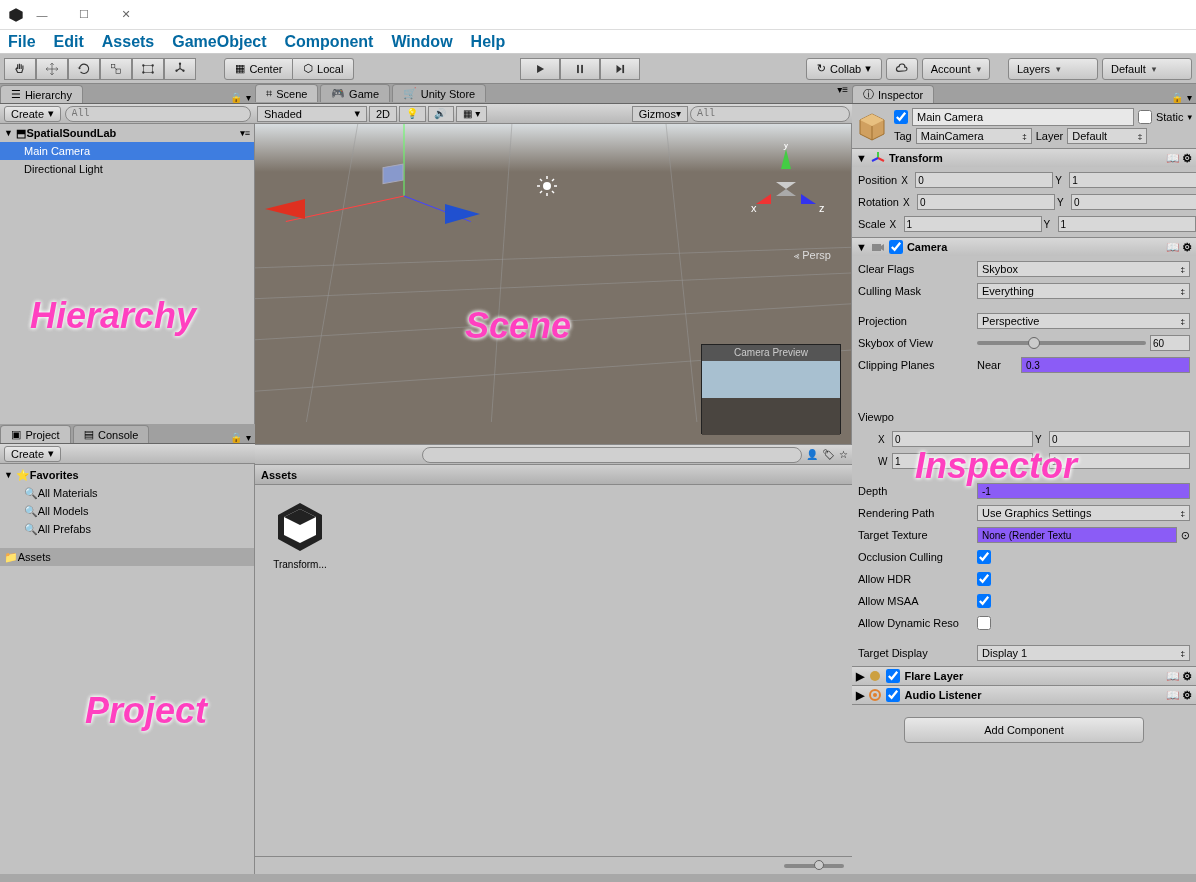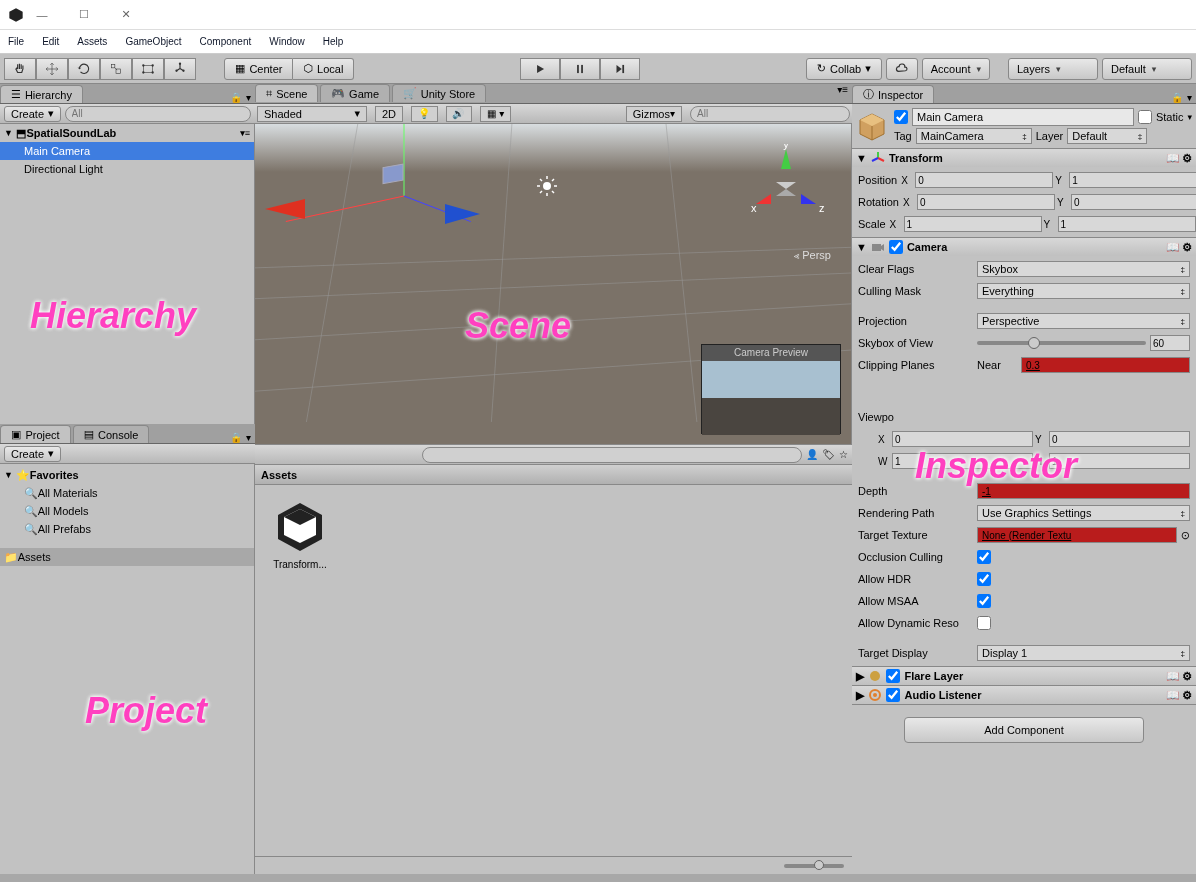--- a/index.html
+++ b/index.html
@@ -10,7 +10,7 @@
 .winbtns { display: flex; gap: 18px; }
 .winbtn { width: 24px; height: 24px; display: flex; align-items: center; justify-content: center; color: #666; cursor: pointer; }
 .menubar { height: 24px; background: #fff; display: flex; align-items: center; padding: 0 8px; gap: 18px; border-bottom: 1px solid #ccc; }
-.menubar span { font-size: 10px; color: #0f172a; cursor: pointer; }
+.menubar span { font-size: 16px; color: #0369a1; cursor: pointer; font-weight: bold; }
 .toolbar { height: 30px; background: #c2c2c2; display: flex; align-items: center; padding: 4px; gap: 4px; border-bottom: 1px solid #888; }
 .tool-group { display: flex; }
 .tool-btn { width: 32px; height: 22px; background: linear-gradient(#e8e8e8,#c8c8c8); border: 1px solid #888; display: flex; align-items: center; justify-content: center; cursor: pointer; }

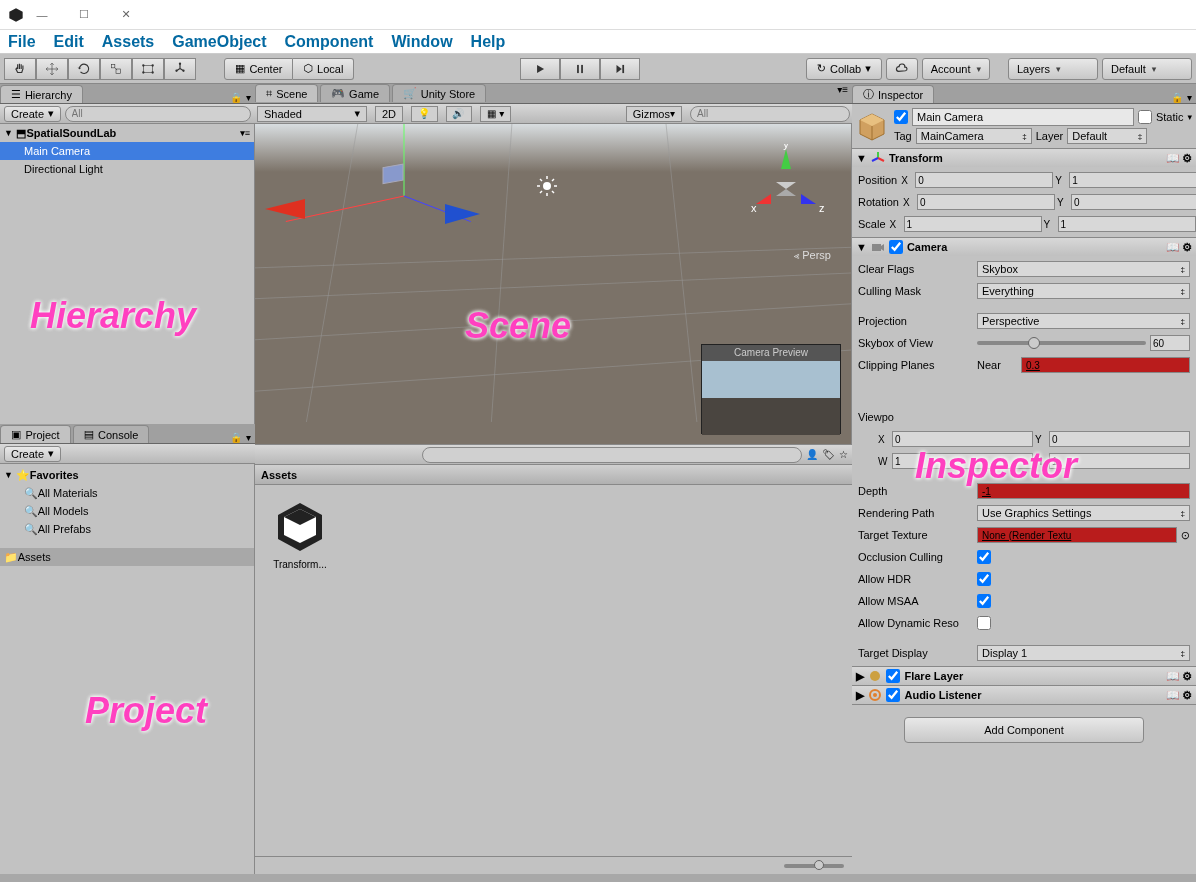--- a/index.html
+++ b/index.html
@@ -27,7 +27,7 @@
 .panel-tab.inactive { background: #b0b0b0; }
 .lock-icon { margin-left: auto; margin-right: 4px; font-size: 10px; }
 .panel-toolbar { height: 20px; background: linear-gradient(#d8d8d8,#b8b8b8); border-bottom: 1px solid #888; display: flex; align-items: center; padding: 0 4px; gap: 4px; }
-.mini-search { height: 16px; border: 1px solid #888; border-radius: 8px; padding: 0 6px; font-size: 10px; background: #d0d0d0; flex: 1; }
+.mini-search { height: 16px; border: 1px solid #888; border-radius: 8px; padding: 0 6px; font-size: 10px; background: #d0d0d0; flex: 1; font-family: Liberation Mono, monospace; }
 .tree-item { height: 18px; display: flex; align-items: center; padding: 0 4px; cursor: pointer; }
 .tree-item.scene { font-weight: bold; }
 .tree-item.selected { background: #3e7de0; color: #fff; }

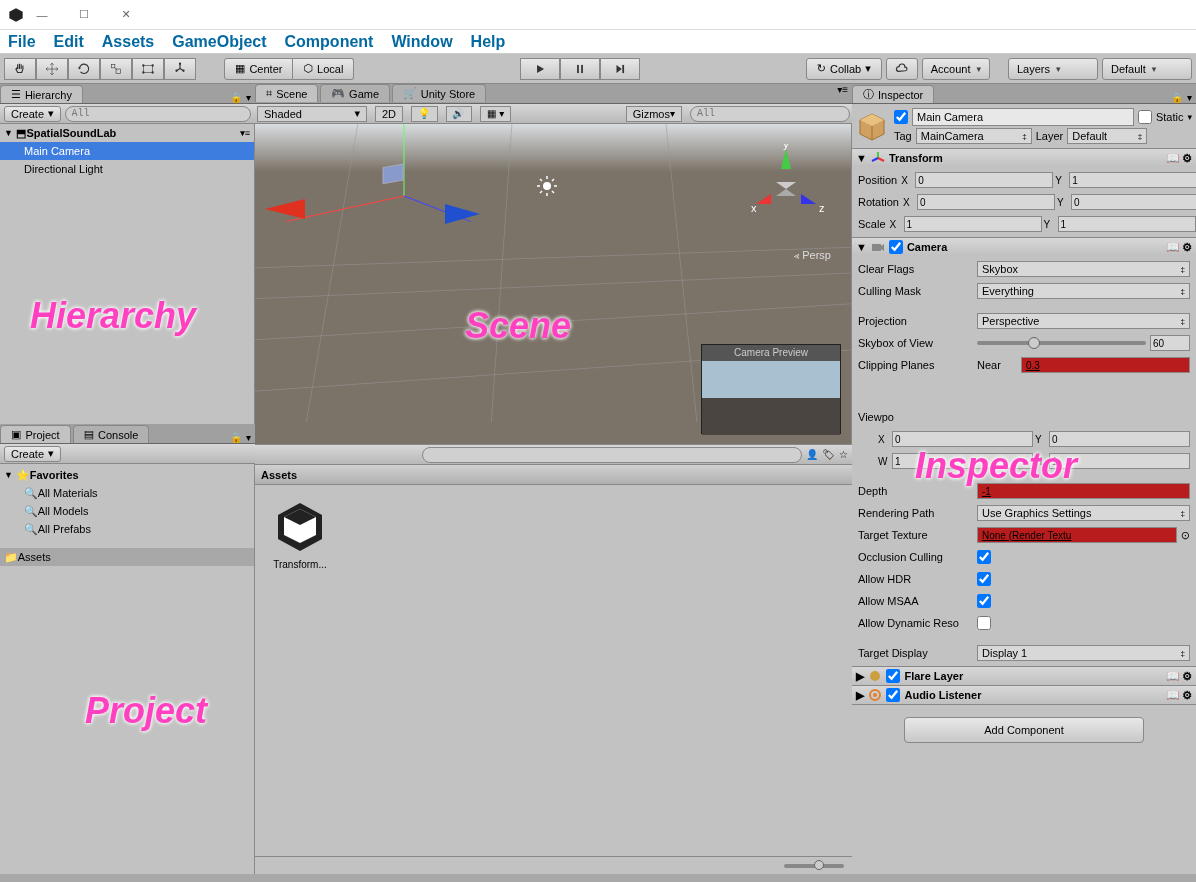--- a/index.html
+++ b/index.html
@@ -33,7 +33,7 @@
 .tree-item.selected { background: #3e7de0; color: #fff; }
 .tree-toggle { width: 12px; font-size: 9px; }
 .scene-tabs { height: 20px; background: #a0a0a0; display: flex; border-bottom: 1px solid #666; }
-.scene-toolbar { height: 20px; background: linear-gradient(#d8d8d8,#b8b8b8); display: flex; align-items: center; gap: 8px; padding: 0 2px; border-bottom: 1px solid #888; }
+.scene-toolbar { height: 20px; background: linear-gradient(#d8d8d8,#b8b8b8); display: flex; align-items: center; gap: 2px; padding: 0 2px; border-bottom: 1px solid #888; }
 .scene-tb-item { height: 16px; padding: 0 6px; border: 1px solid #888; background: #d0d0d0; display: flex; align-items: center; font-size: 10px; cursor: pointer; }
 .scene-view { flex: 1; background: linear-gradient(#d8dde0 0%, #7b7268 15%, #7b7268 100%); position: relative; border-right: 1px solid #888; overflow: hidden; }
 .grid-lines { position: absolute; inset: 0; }

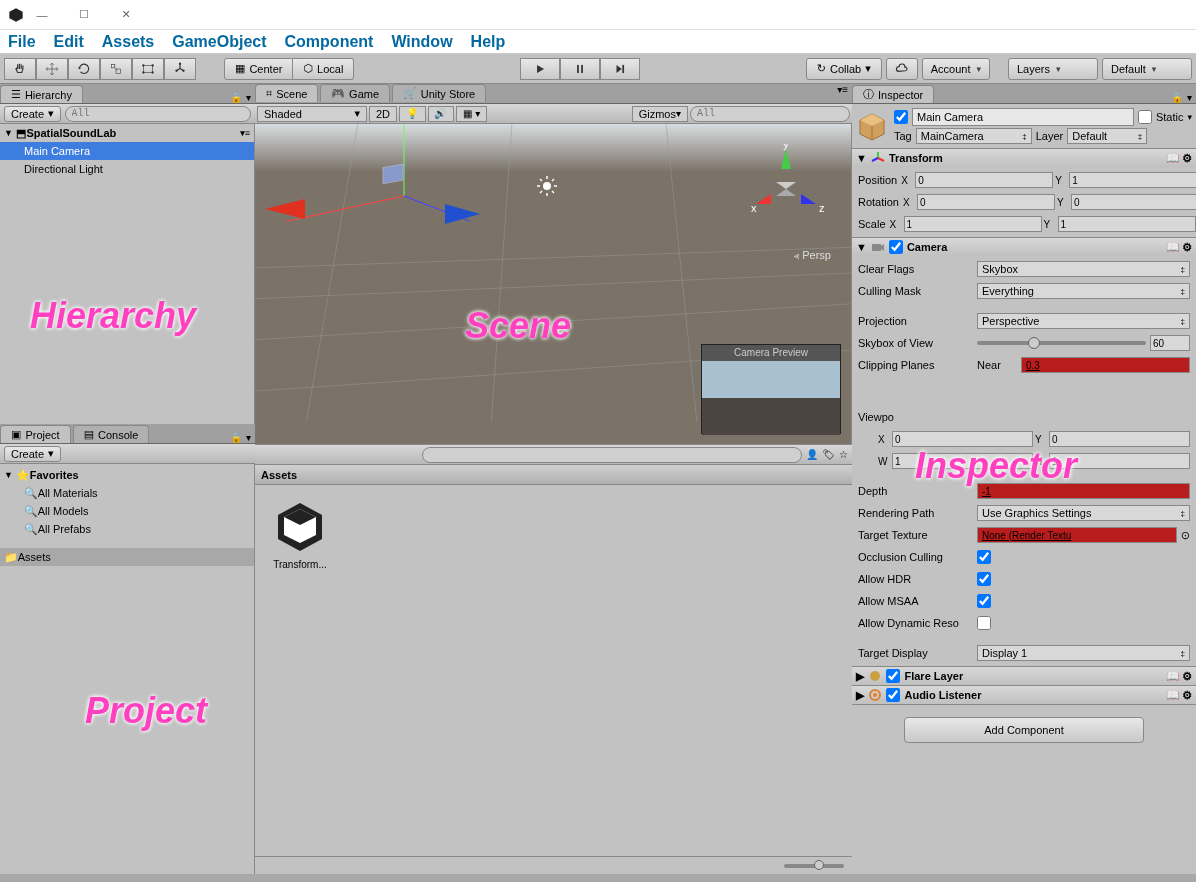--- a/index.html
+++ b/index.html
@@ -62,7 +62,7 @@
 .comp-body { padding: 2px 6px; }
 .prop-row { display: flex; align-items: center; height: 22px; gap: 4px; }
 .prop-label { width: 115px; }
-.prop-field { height: 16px; border: 1px solid #888; background: #b91c1c; padding: 0 4px; font-size: 10px; flex: 1; text-decoration: underline; }
+.prop-field { height: 16px; border: 1px solid #888; background: #8b5cf6; padding: 0 4px; font-size: 10px; flex: 1; }
 .xyz-row { display: flex; gap: 2px; flex: 1; }
 .xyz-pair { display: flex; align-items: center; flex: 1; gap: 2px; }
 .xyz-label { width: 12px; font-size: 10px; }

